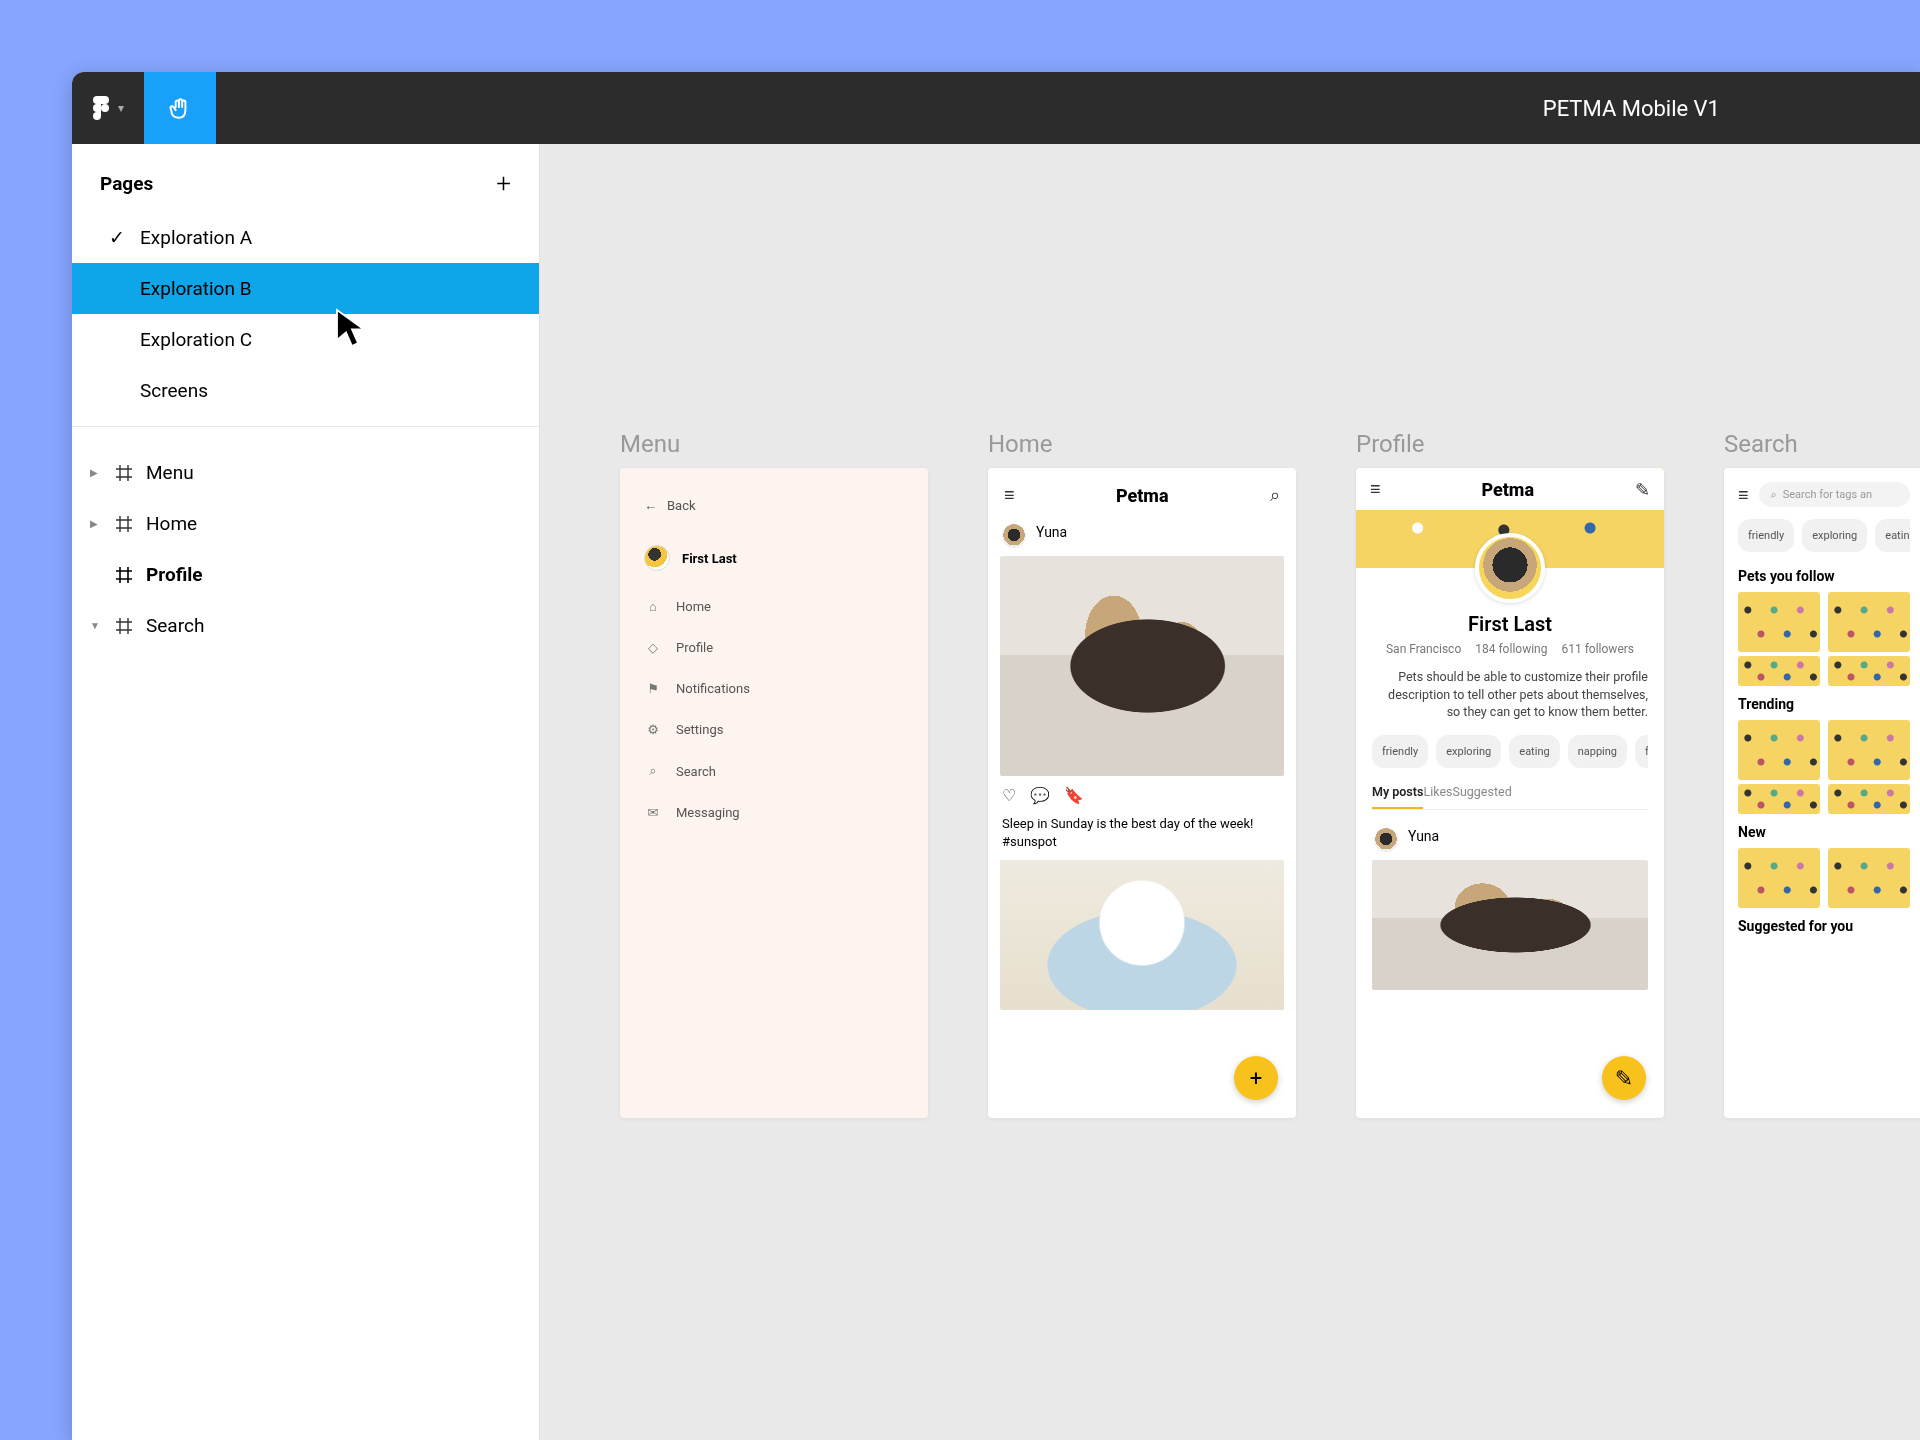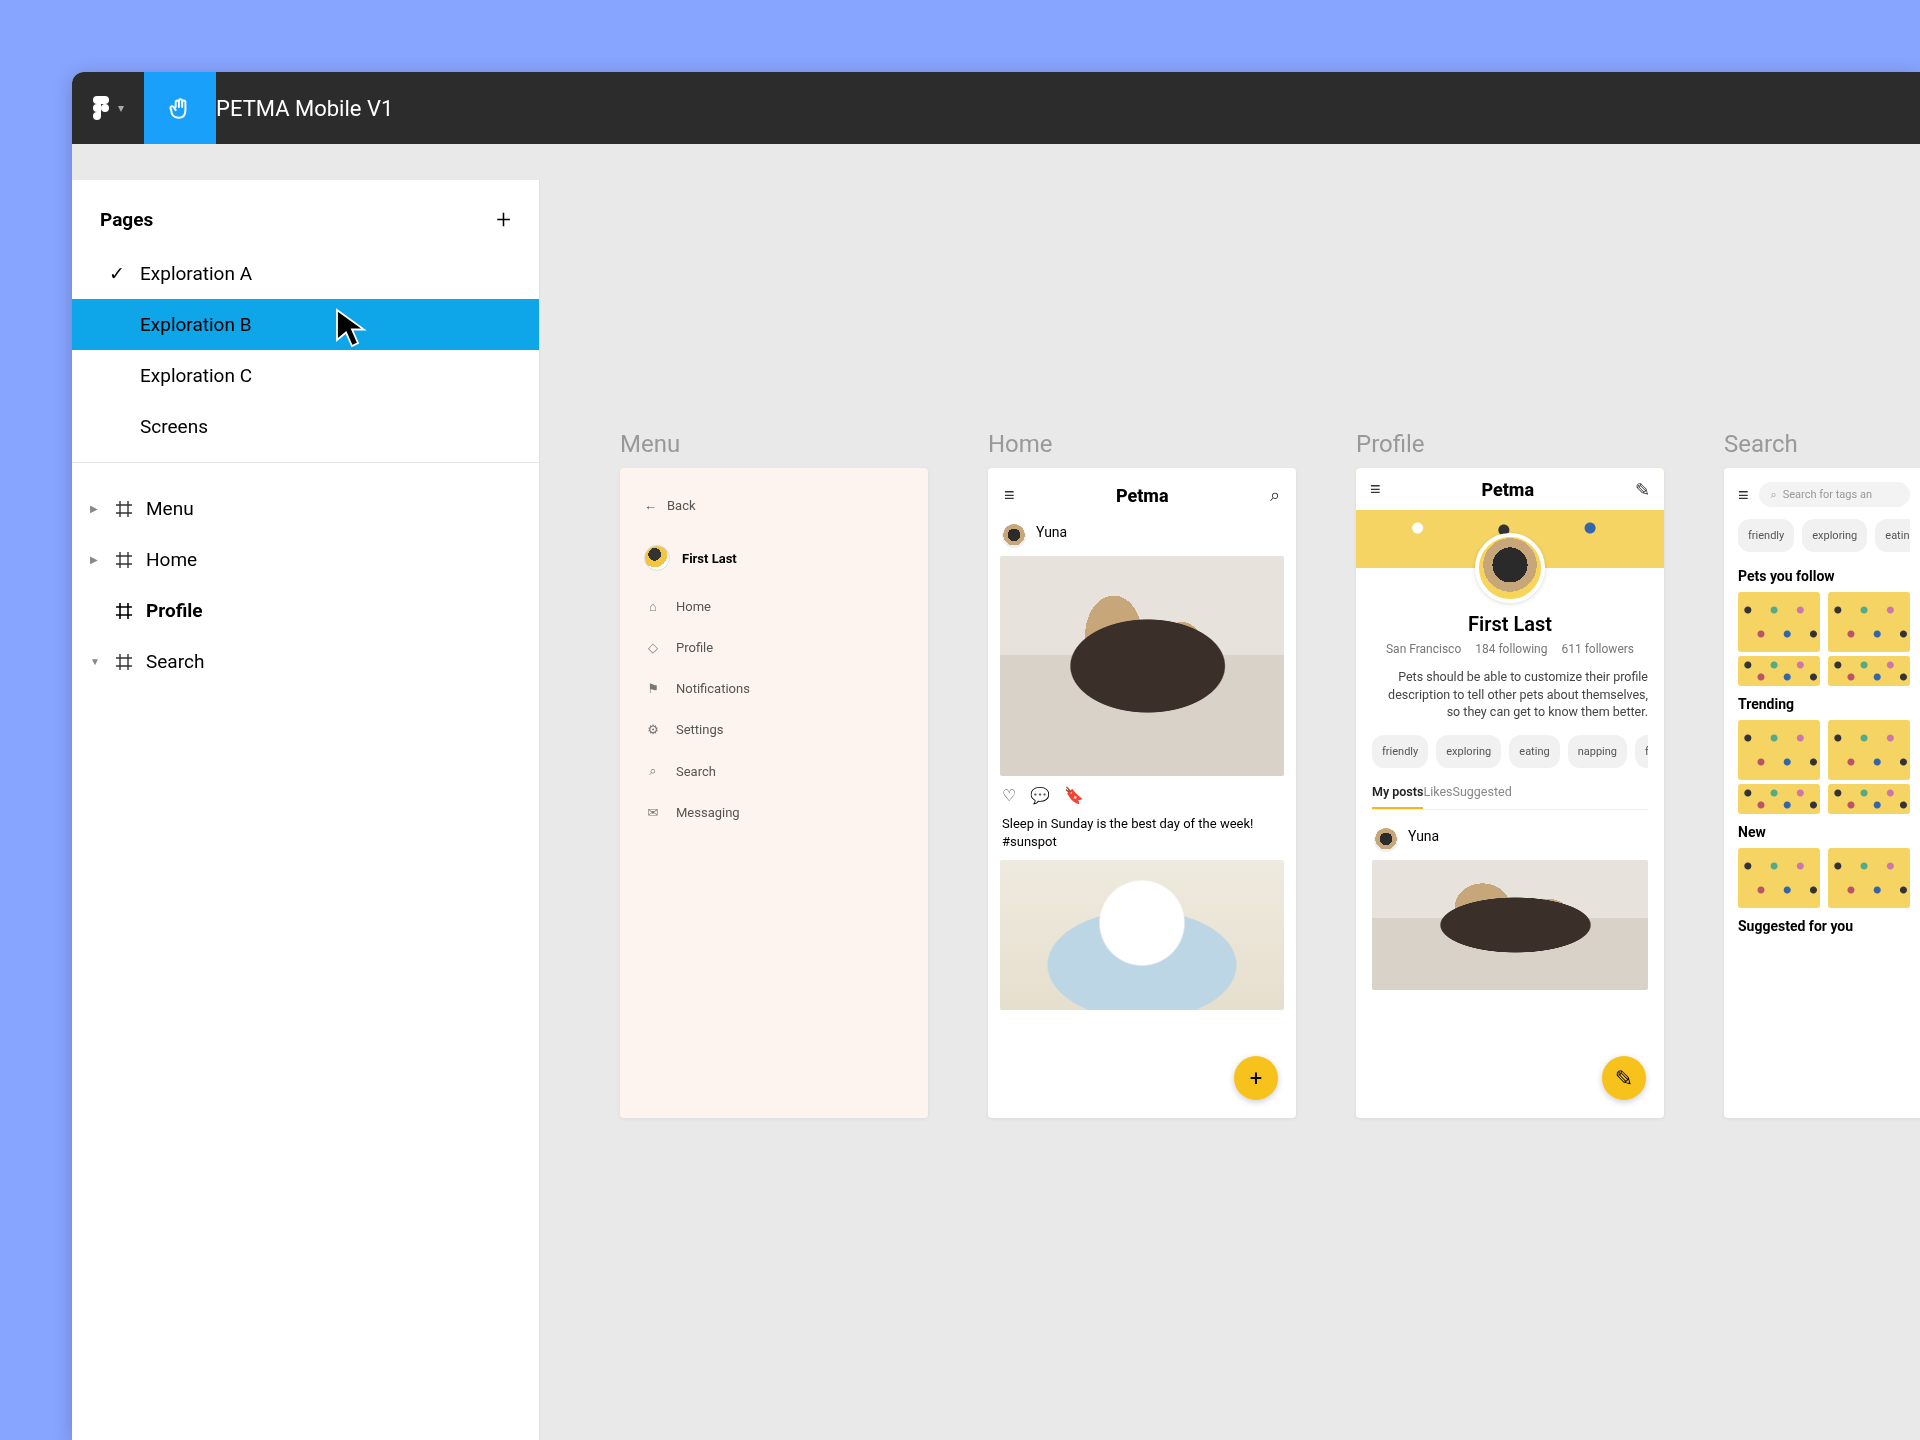--- a/index.html
+++ b/index.html
@@ -47,7 +47,7 @@
   }
   .title-center {
     flex: 1;
-    text-align: left;
+    text-align: right;
     font-size: 22px;
     font-weight: 400;
     padding-right: 200px;

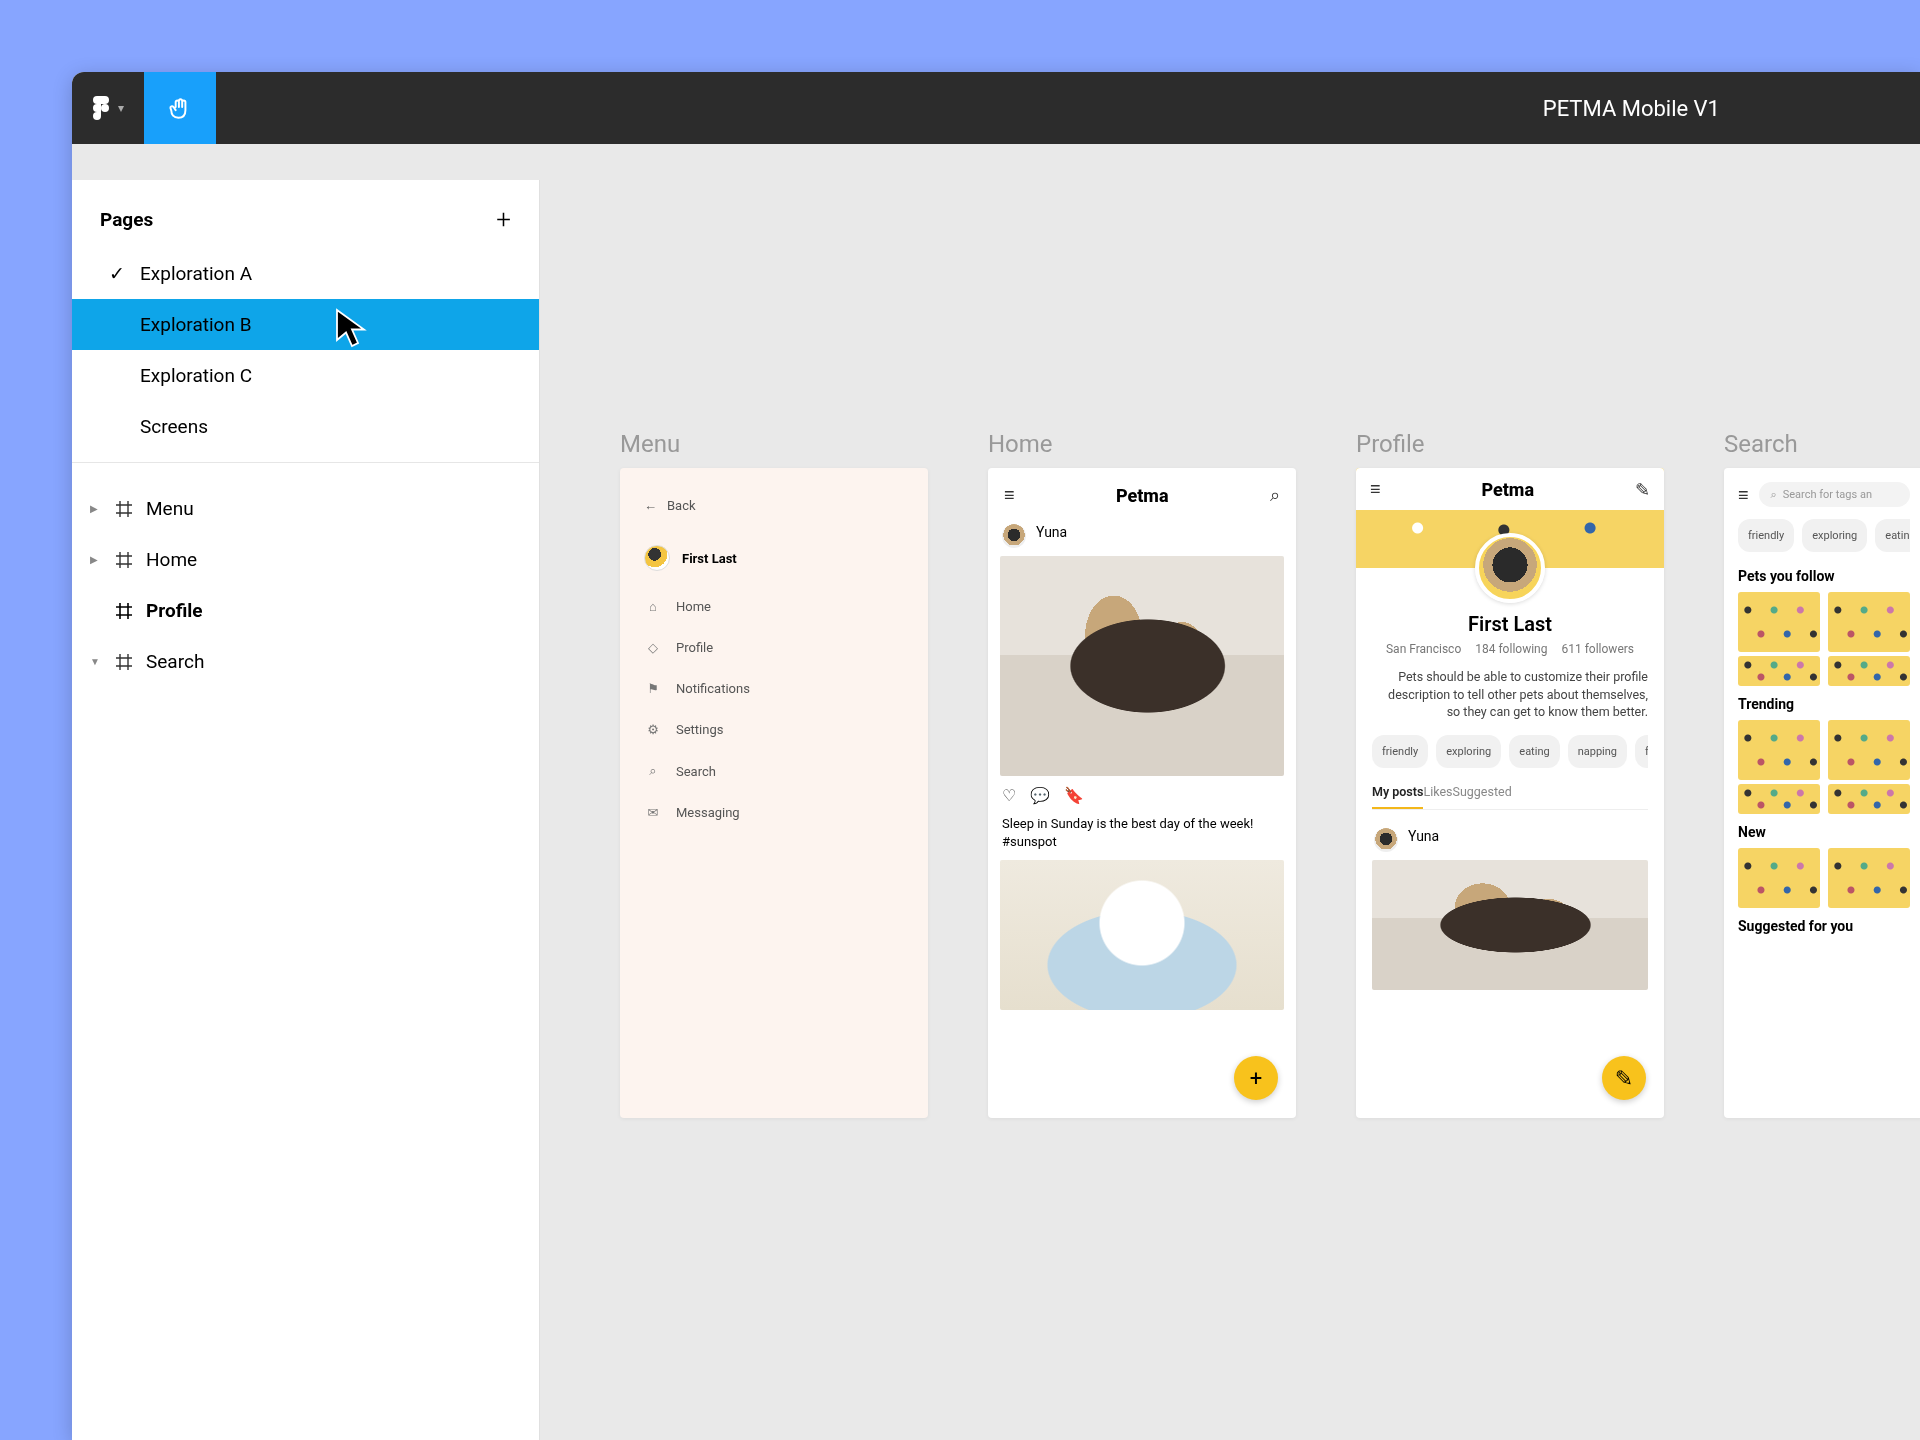--- a/index.html
+++ b/index.html
@@ -61,7 +61,6 @@
     background: #fff;
     border-right: 1px solid #e0e0e0;
     overflow-y: auto;
-    margin-top: 36px;
   }
   .pages-header {
     display: flex;

